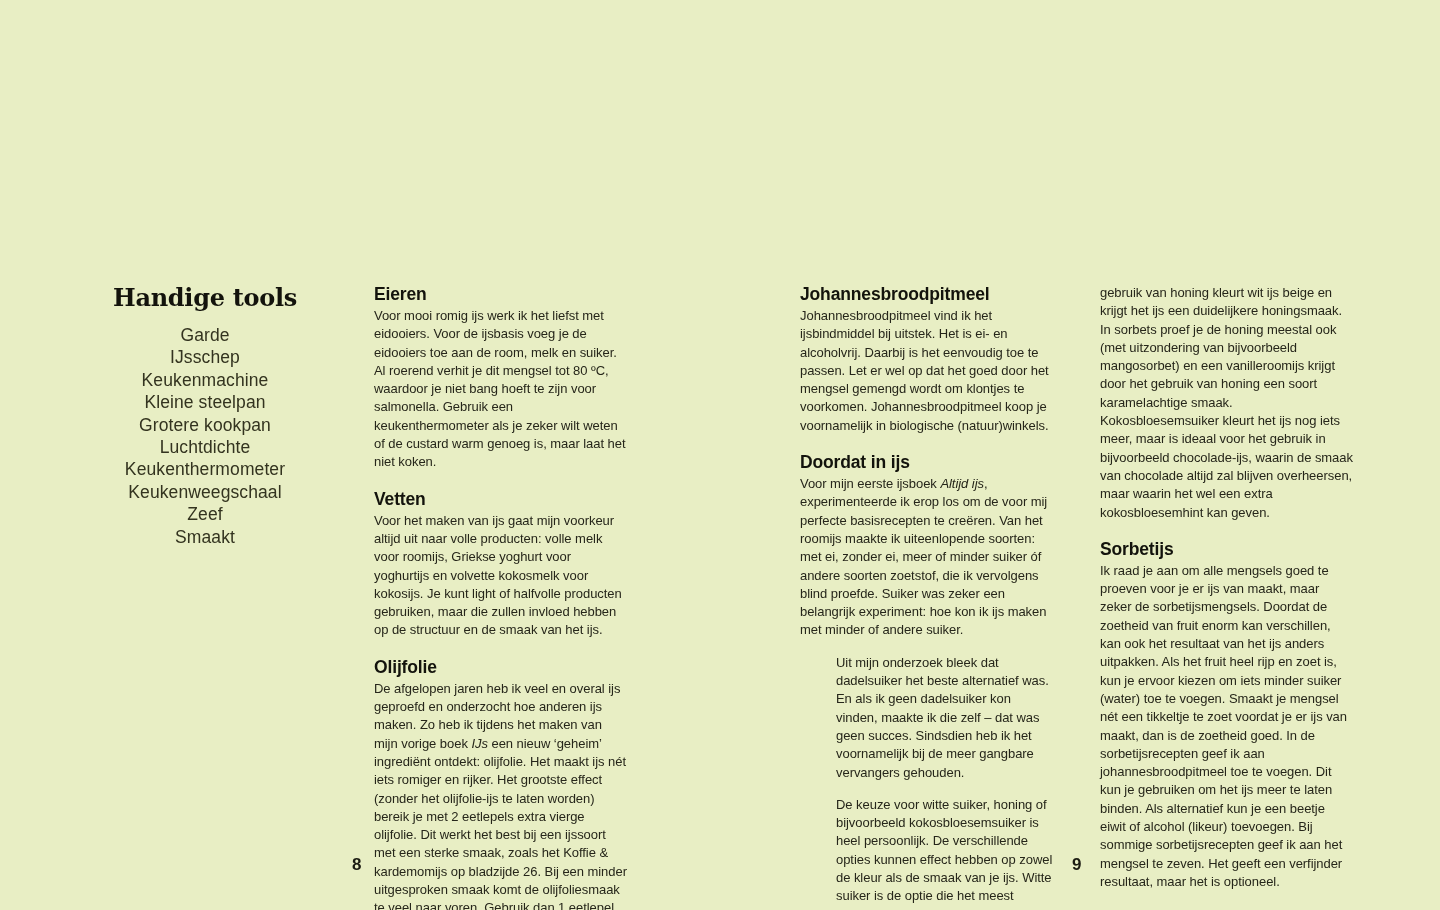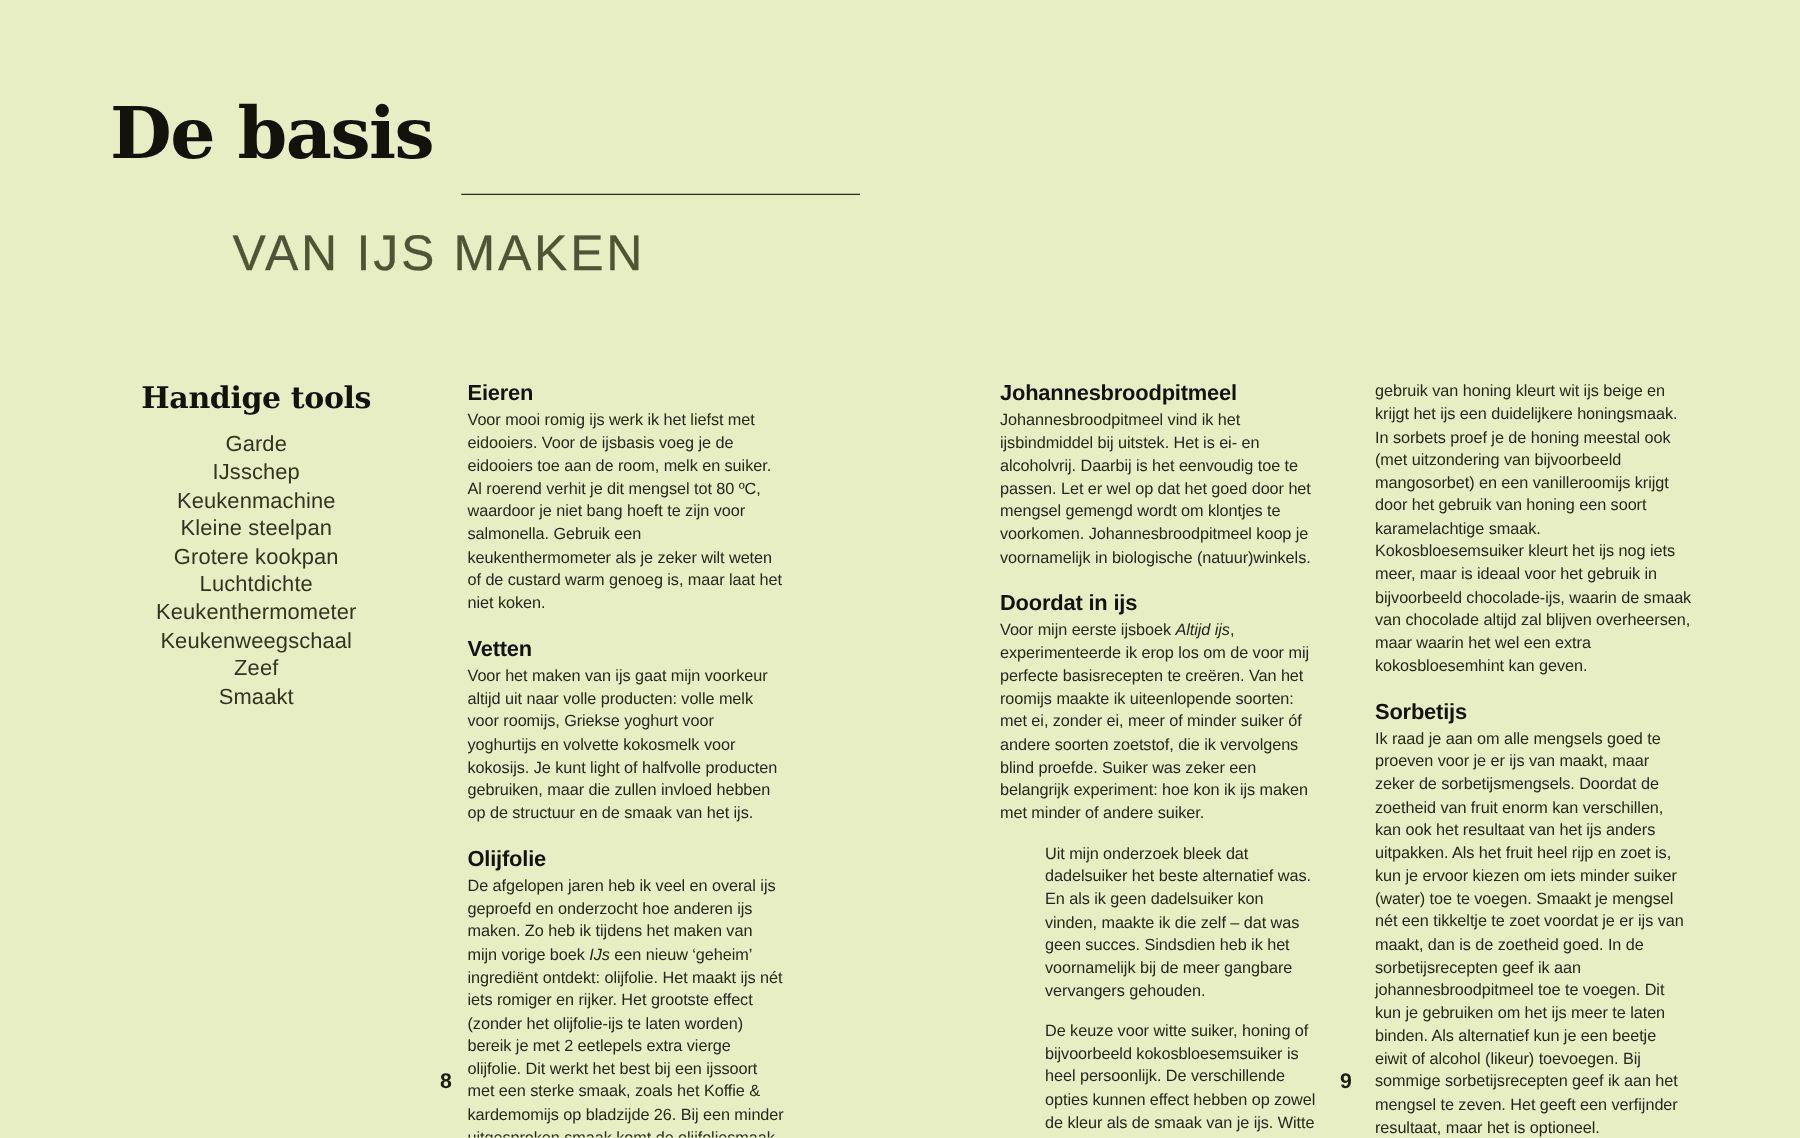--- a/index.html
+++ b/index.html
@@ -153,13 +153,6 @@
 
 <div class="spread">
 
-  <div class="masthead">
-    <div class="title-row">
-      <h1 class="title-main">De basis</h1>
-      <span class="title-rule"></span>
-    </div>
-    <div class="title-sub">VAN IJS MAKEN</div>
-  </div>
 
   <div class="columns">
 

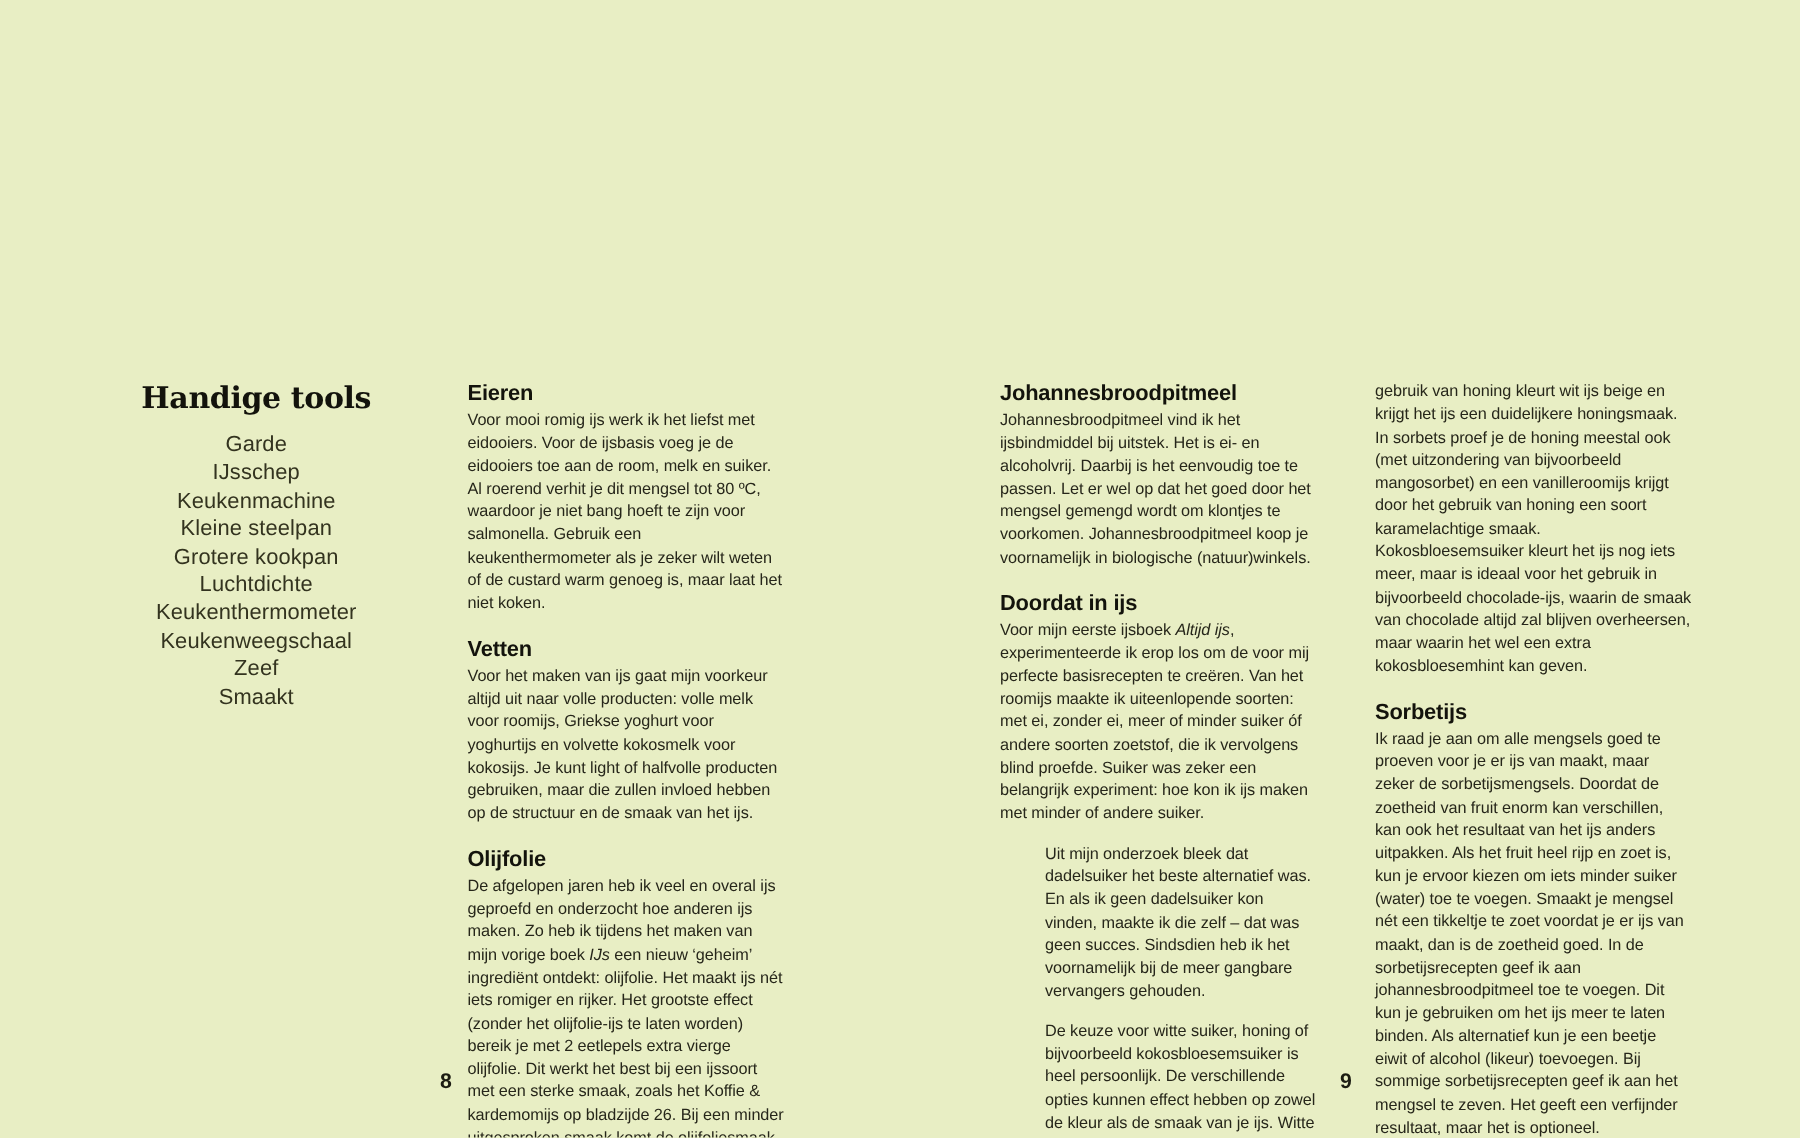--- a/index.html
+++ b/index.html
@@ -67,7 +67,7 @@
   
   .columns {
     position: absolute;
-    top: 304px;
+    top: 284px;
     left: 0;
     width: 1436px;
     height: 560px;

